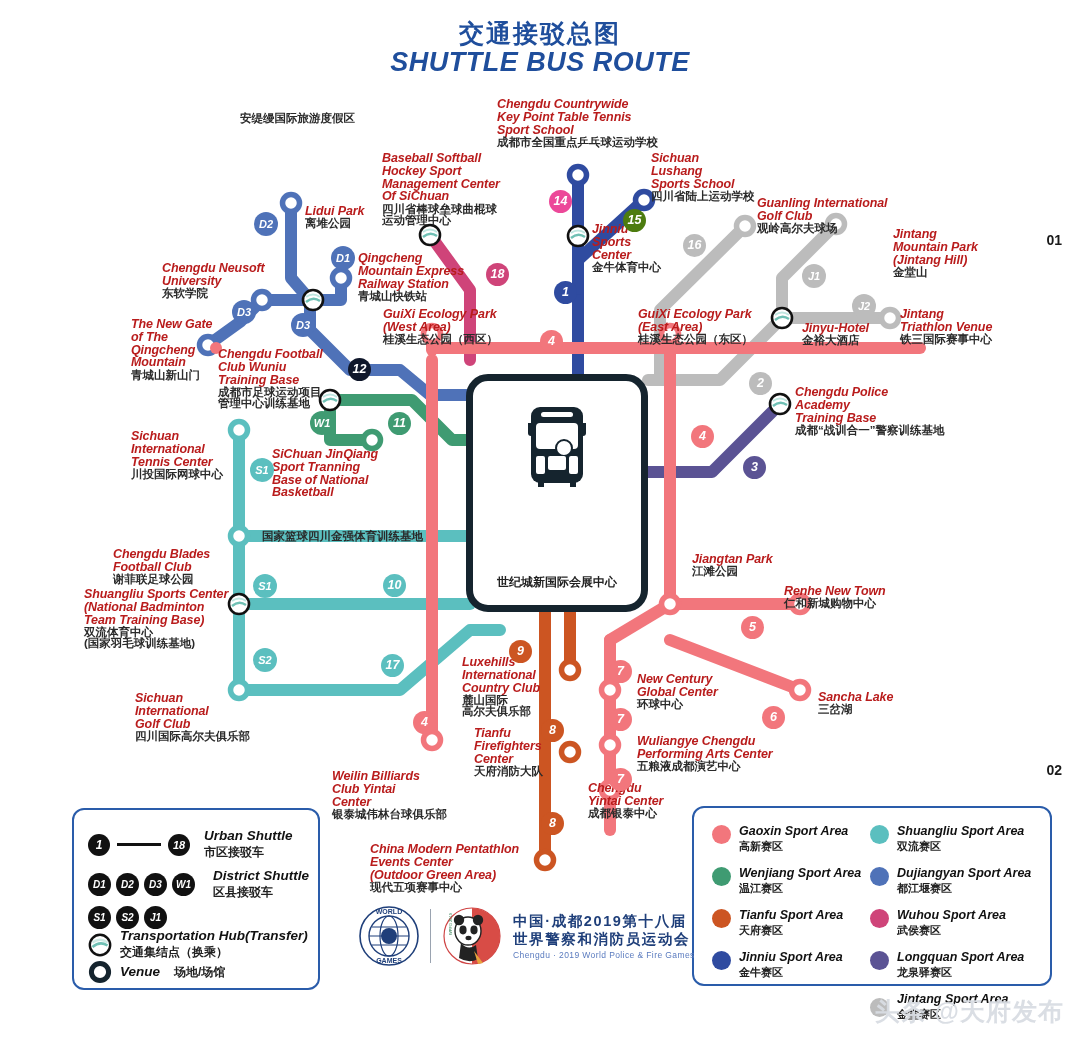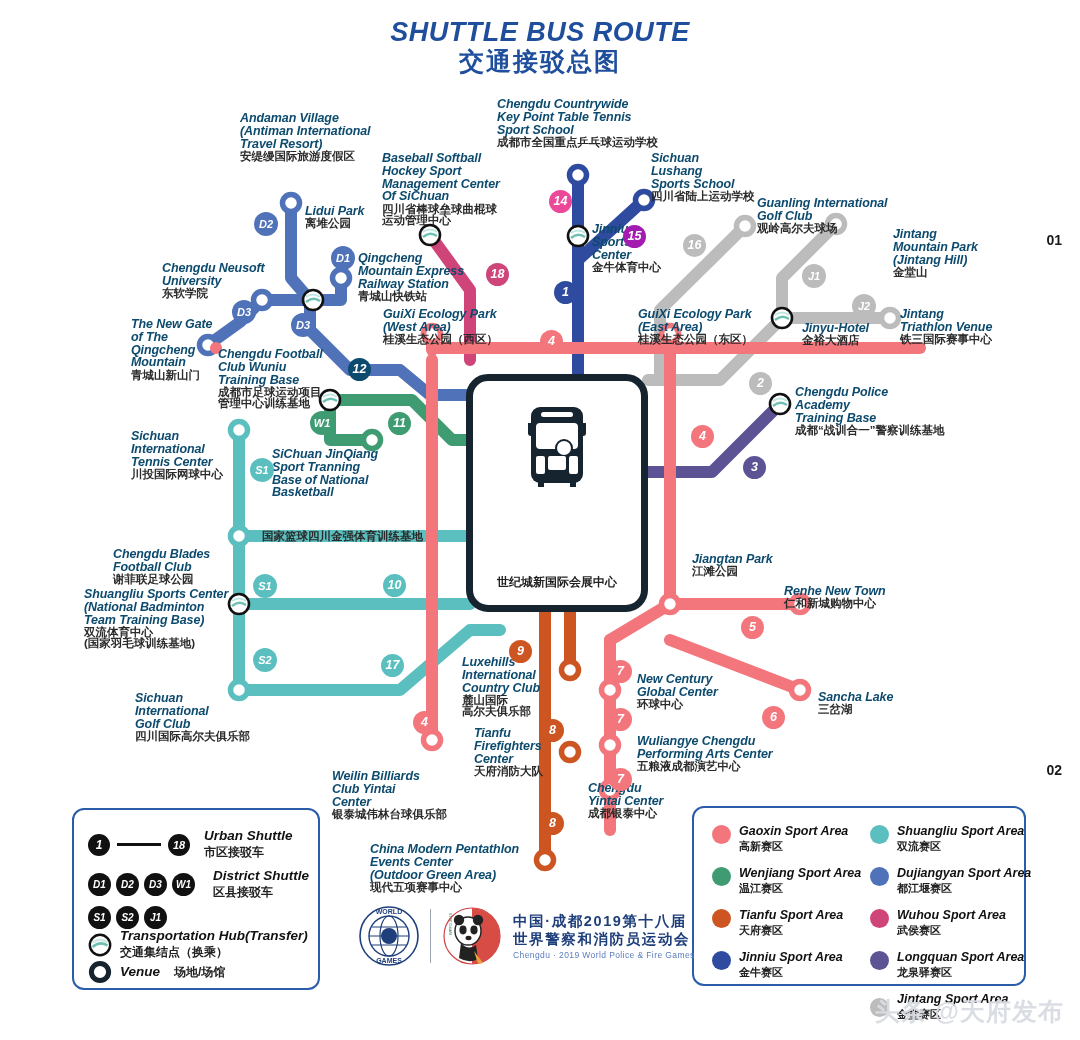--- a/index.html
+++ b/index.html
@@ -169,8 +169,8 @@
 <body>
 
 <div id="title-block">
+  <div id="title-zh">交通接驳总图</div>
   <div id="title-en">SHUTTLE BUS ROUTE</div>
-  <div id="title-zh">交通接驳总图</div>
 </div>
 
 <svg id="map-canvas" viewBox="0 0 1080 1040" xmlns="http://www.w3.org/2000/svg">

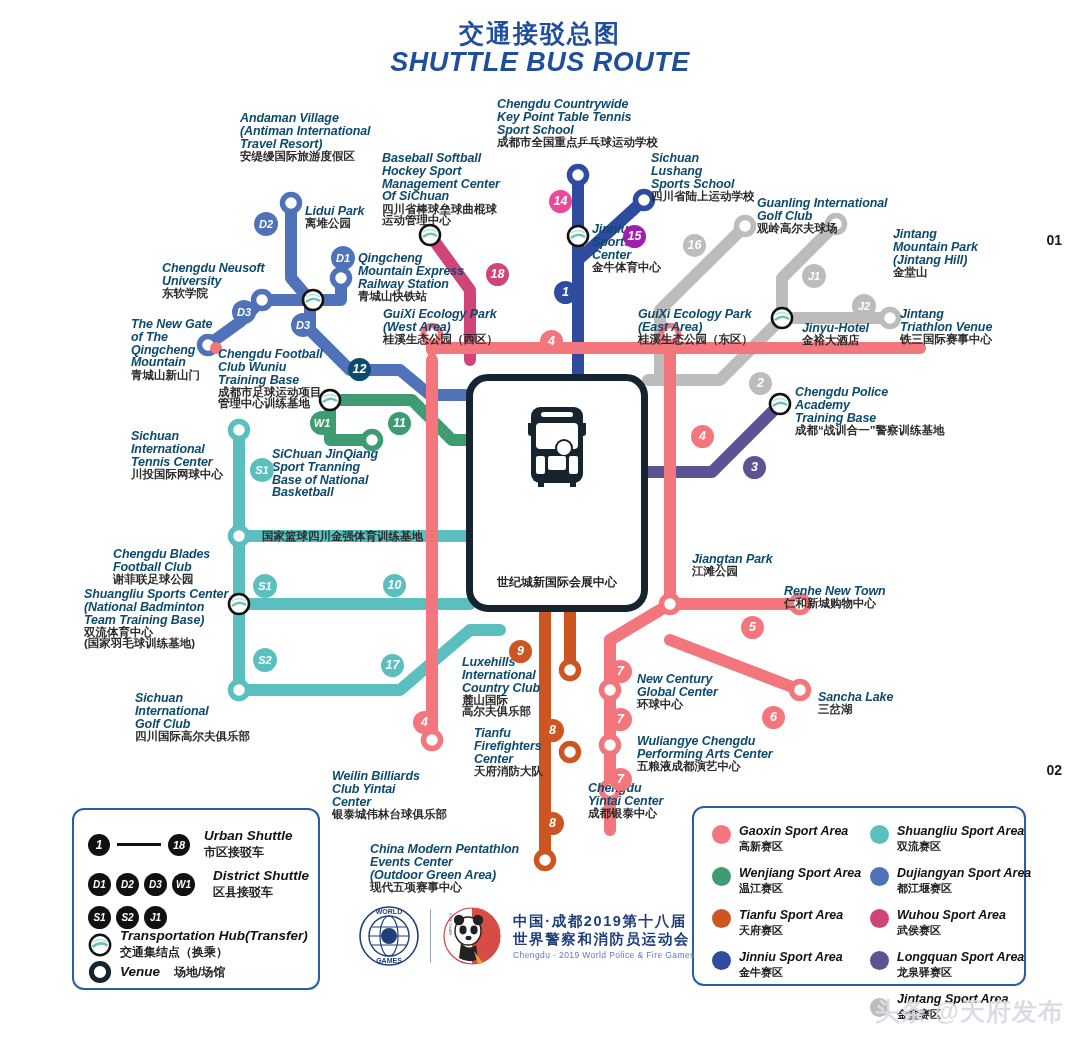--- a/index.html
+++ b/index.html
@@ -45,7 +45,7 @@
   }
   .lbl .en {
     font-style: italic; font-weight: bold;
-    color: #0c4a6e; font-size: 12.5px;
+    color: #b91c1c; font-size: 12.5px;
     font-family: "Liberation Sans", sans-serif;
     display: block;
     letter-spacing: -0.1px;

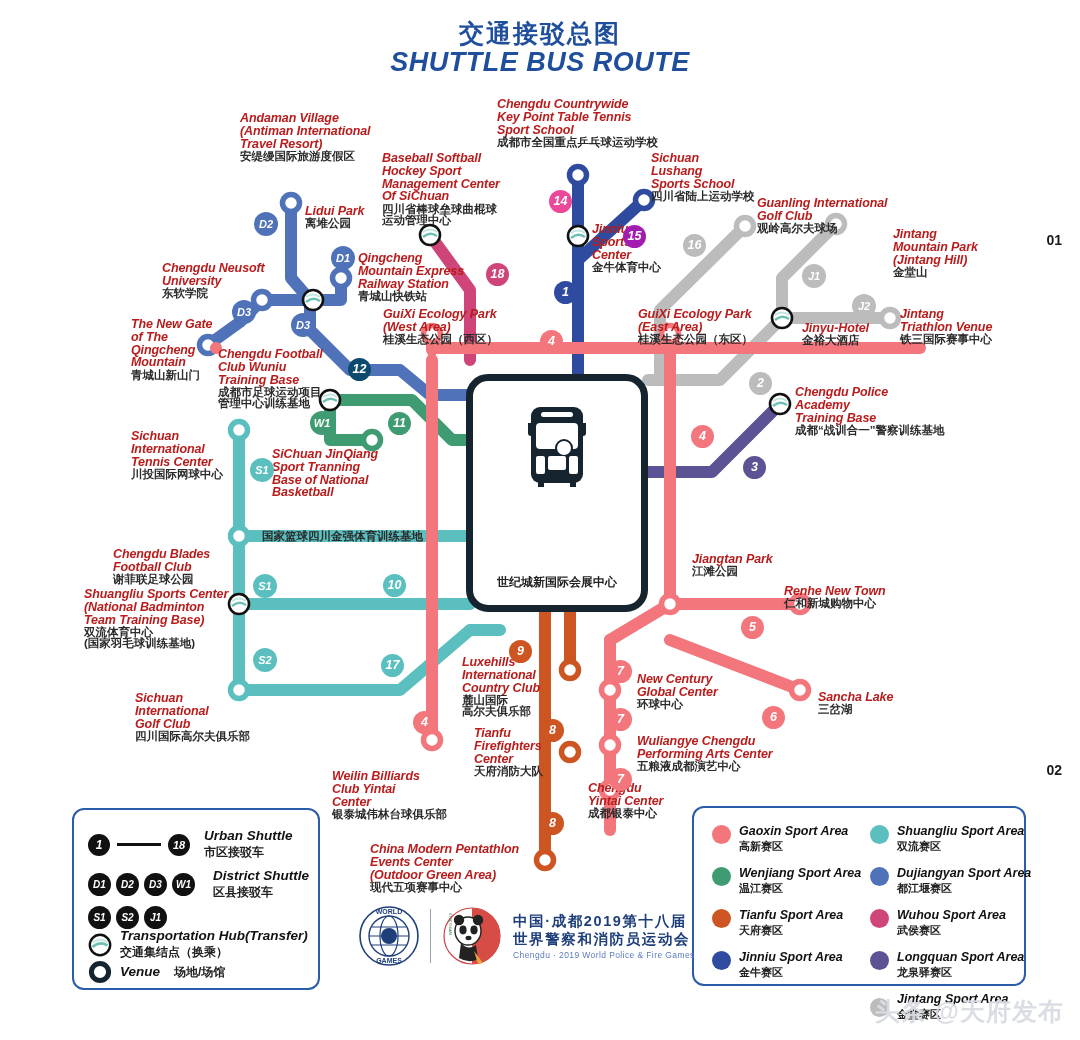--- a/index.html
+++ b/index.html
@@ -326,9 +326,7 @@
 </div>
 
 <div id="station-labels">
-    <div class="lbl" style="left: 240px; top: 112px;"><span class="en">Andaman Village
-(Antiman International
-Travel Resort)</span><span class="zh">安缇缦国际旅游度假区</span></div>
+    <div class="lbl" style="left: 240px; top: 112px;"><span class="zh">安缇缦国际旅游度假区</span></div>
     <div class="lbl" style="left: 305px; top: 205px;"><span class="en">Lidui Park</span><span class="zh">离堆公园</span></div>
     <div class="lbl" style="left: 162px; top: 262px;"><span class="en">Chengdu Neusoft
 University</span><span class="zh">东软学院</span></div>

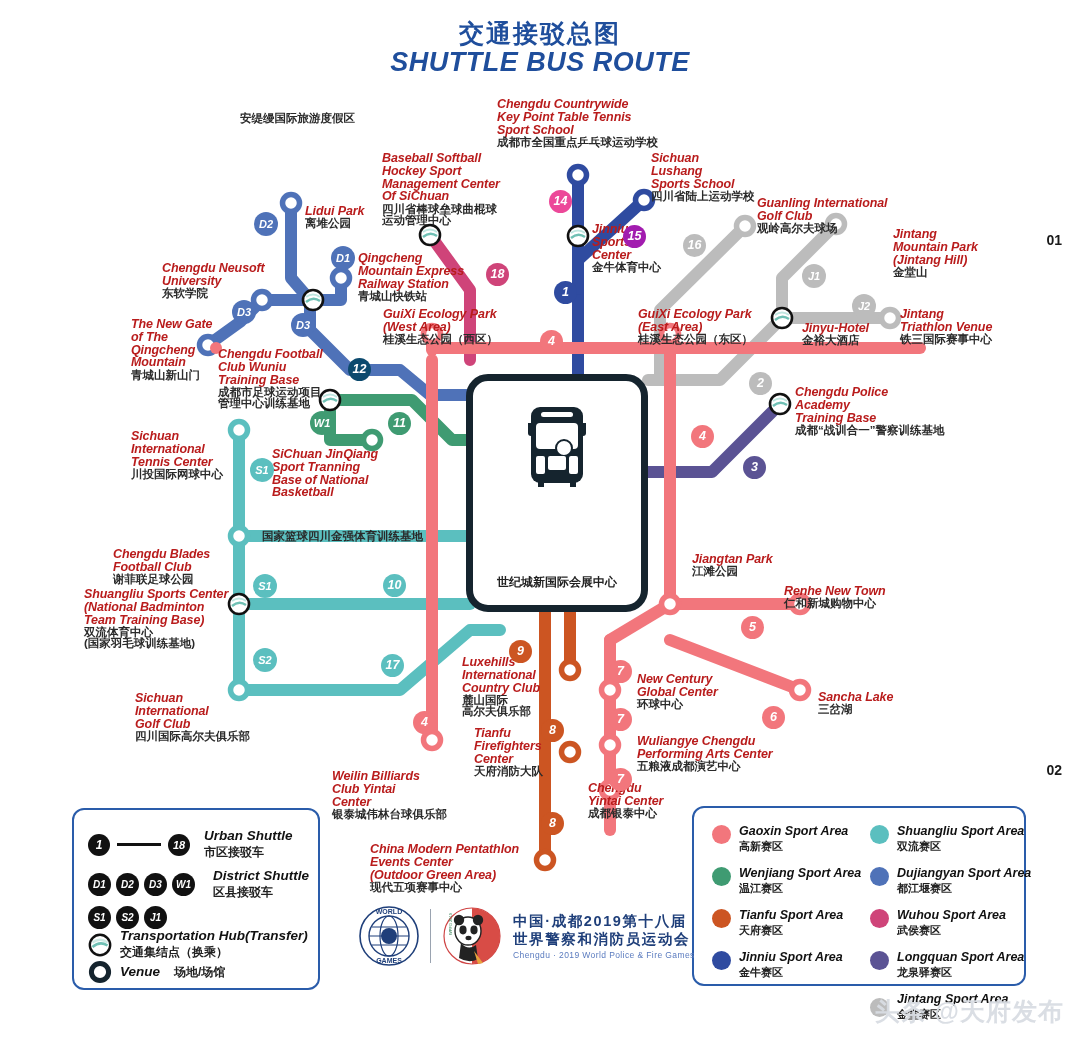--- a/index.html
+++ b/index.html
@@ -426,7 +426,7 @@
     <div class="badge sz1" style="left: 381px; top: 654px; background: rgb(91, 191, 191);">17</div>
     <div class="badge sz1" style="left: 486px; top: 263px; background: rgb(207, 68, 121);">18</div>
     <div class="badge sz1" style="left: 549px; top: 190px; background: #ec4899;">14</div>
-    <div class="badge sz1" style="left: 623px; top: 209px; background: #a21caf; margin-top: 16px;">15</div>
+    <div class="badge sz1" style="left: 623px; top: 209px; background: #4d7c0f;">15</div>
     <div class="badge sz1" style="left: 554px; top: 281px; background: rgb(47, 75, 160);">1</div>
     <div class="badge sz1" style="left: 683px; top: 234px; background: rgb(188, 188, 188);">16</div>
     <div class="badge sz2" style="left: 802px; top: 264px; background: rgb(188, 188, 188);">J1</div>

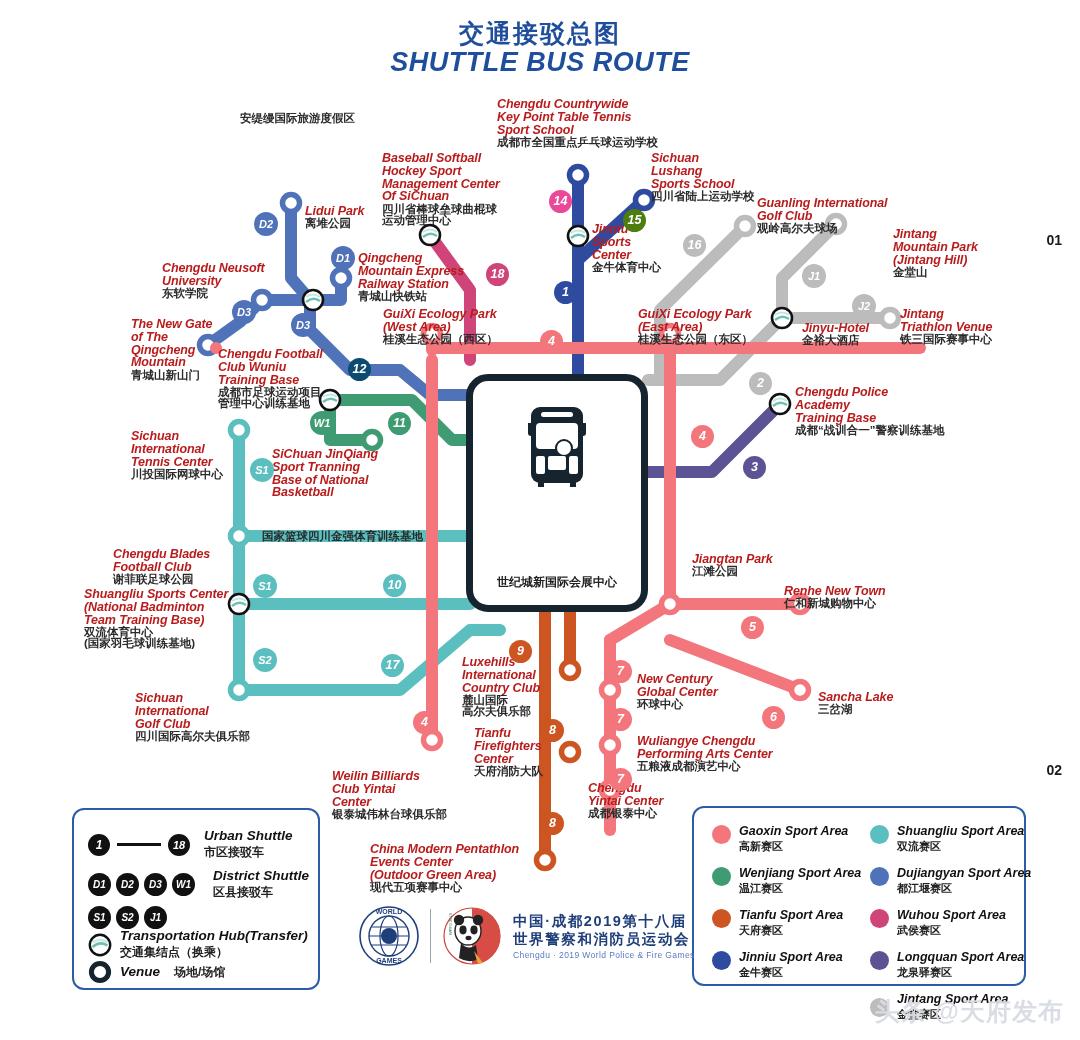--- a/index.html
+++ b/index.html
@@ -416,7 +416,7 @@
     <div class="badge sz2" style="left: 331px; top: 246px; background: rgb(79, 114, 184);">D1</div>
     <div class="badge sz2" style="left: 232px; top: 300px; background: rgb(79, 114, 184);">D3</div>
     <div class="badge sz2" style="left: 291px; top: 313px; background: rgb(79, 114, 184);">D3</div>
-    <div class="badge sz1" style="left: 348px; top: 358px; background: #0c4a6e;">12</div>
+    <div class="badge sz1" style="left: 348px; top: 358px; background: #0f172a;">12</div>
     <div class="badge sz2" style="left: 310px; top: 411px; background: rgb(63, 155, 114);">W1</div>
     <div class="badge sz1" style="left: 388px; top: 412px; background: rgb(63, 155, 114);">11</div>
     <div class="badge sz2" style="left: 250px; top: 458px; background: rgb(91, 191, 191);">S1</div>

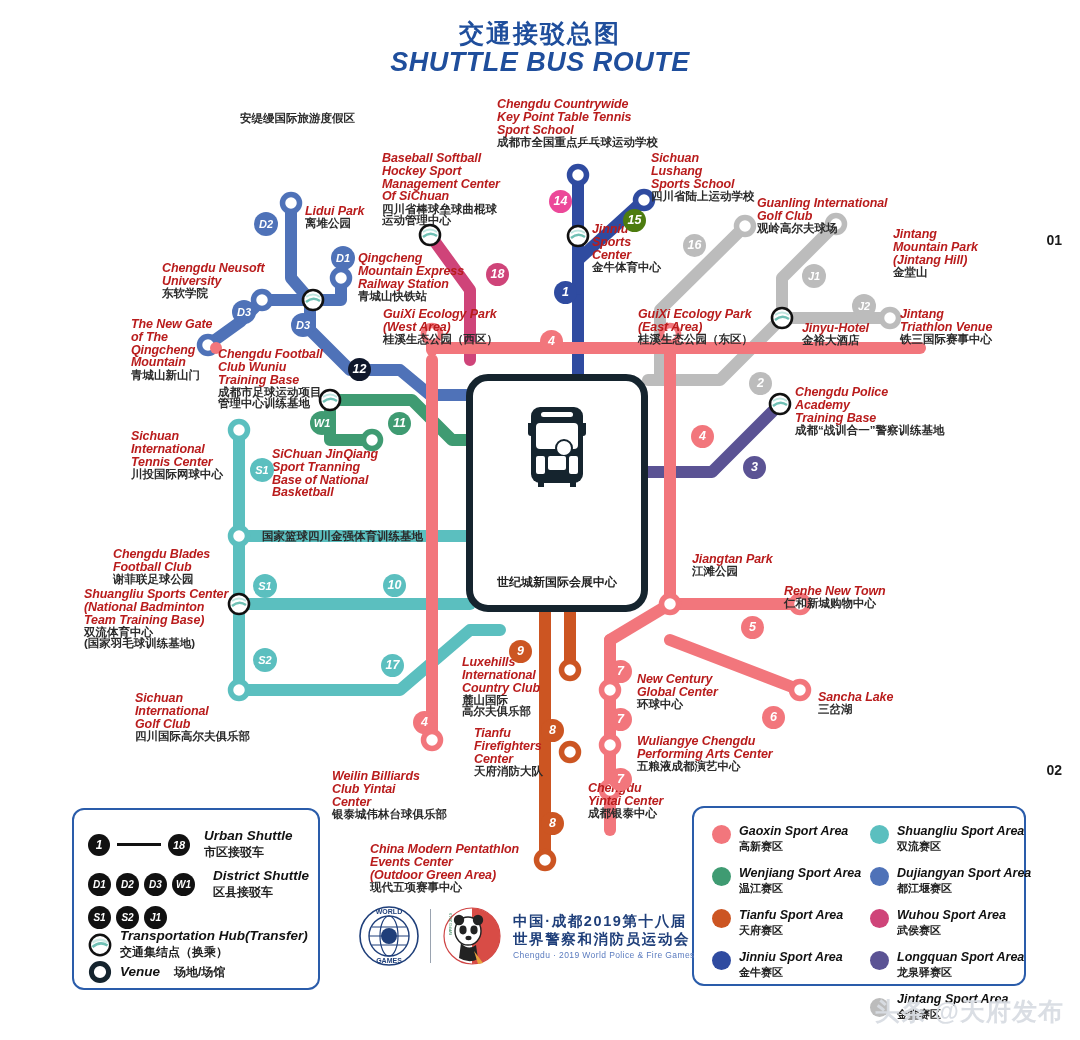--- a/index.html
+++ b/index.html
@@ -84,7 +84,7 @@
     background: #ffffff;
   }
   #legend-symbols { left: 72px; top: 808px; width: 248px; height: 182px; }
-  #legend-areas   { left: 692px; top: 806px; width: 334px; height: 180px; }
+  #legend-areas   { left: 692px; top: 806px; width: 360px; height: 180px; }
 
   .sym-row { position: absolute; display: flex; align-items: center; }
   .sym-dot {

